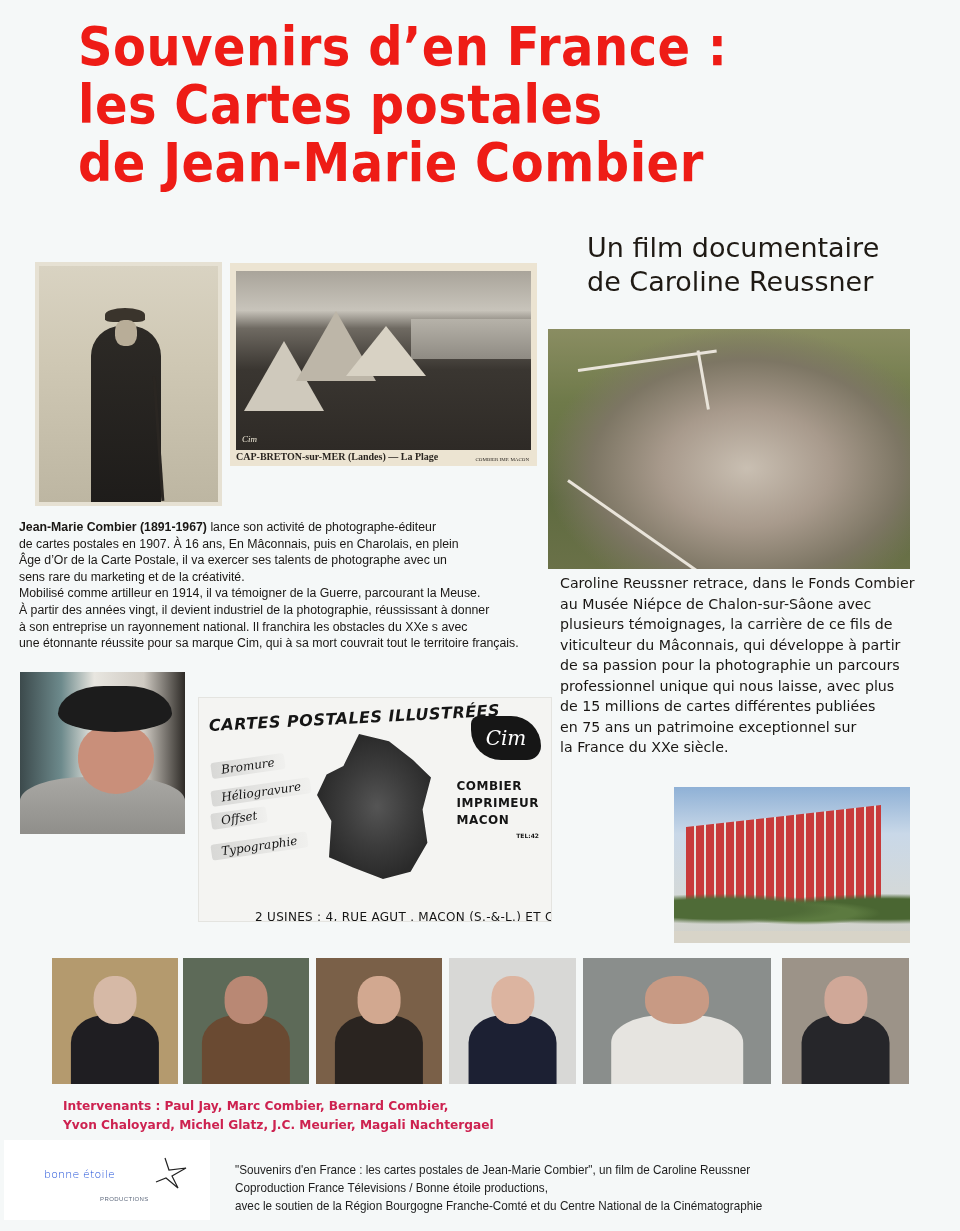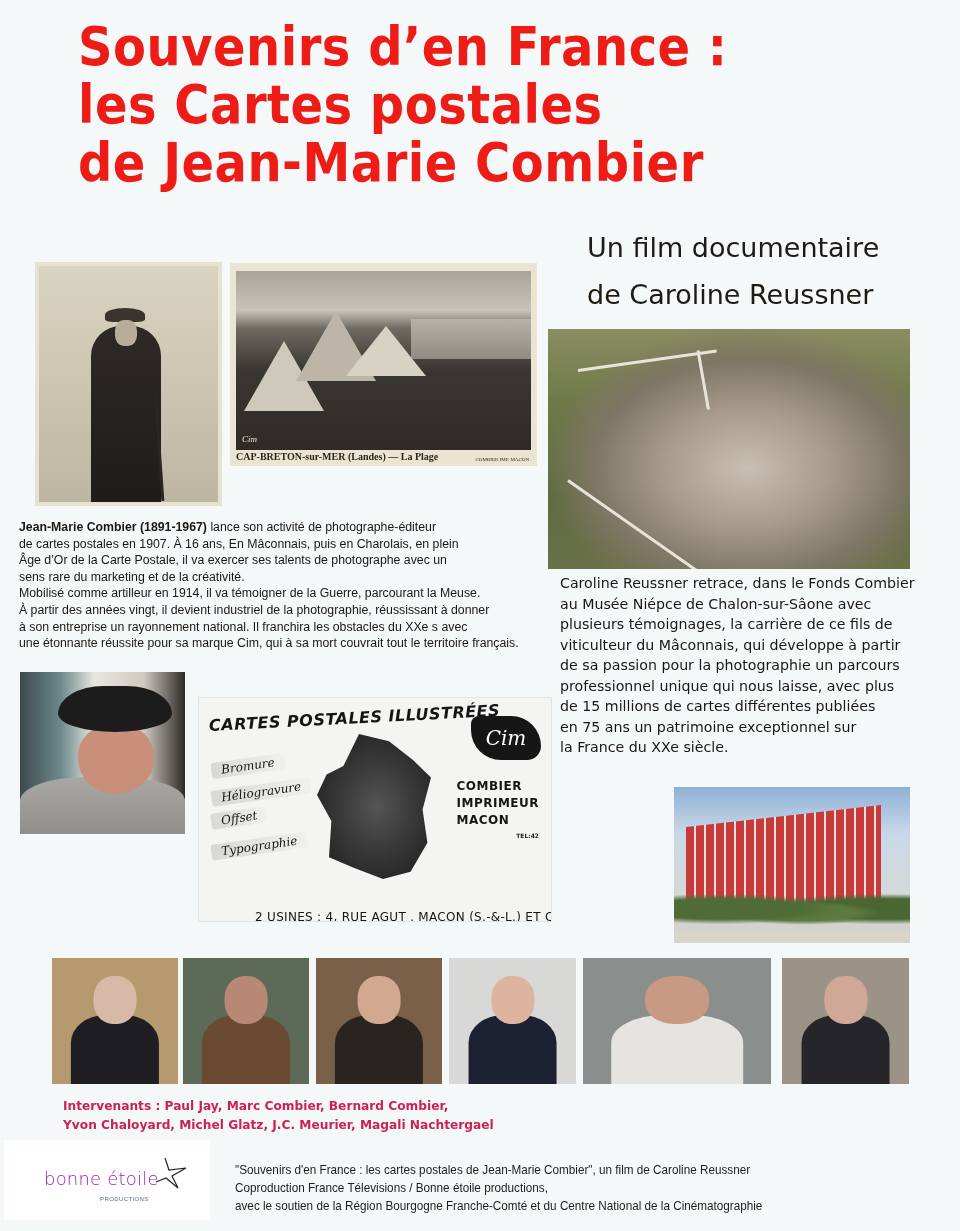--- a/index.html
+++ b/index.html
@@ -217,7 +217,7 @@
 
 <h2>
   <span class="subtitle-line" style="top:234px">Un film documentaire</span>
-  <span class="subtitle-line" style="top:281px">de Caroline Reussner</span>
+  <span class="subtitle-line" style="top:268px">de Caroline Reussner</span>
 </h2>
 
 <div class="photo sepia-portrait" style="left:35px; top:262px; width:187px; height:244px;" title="Jean-Marie Combier with camera and tripod">

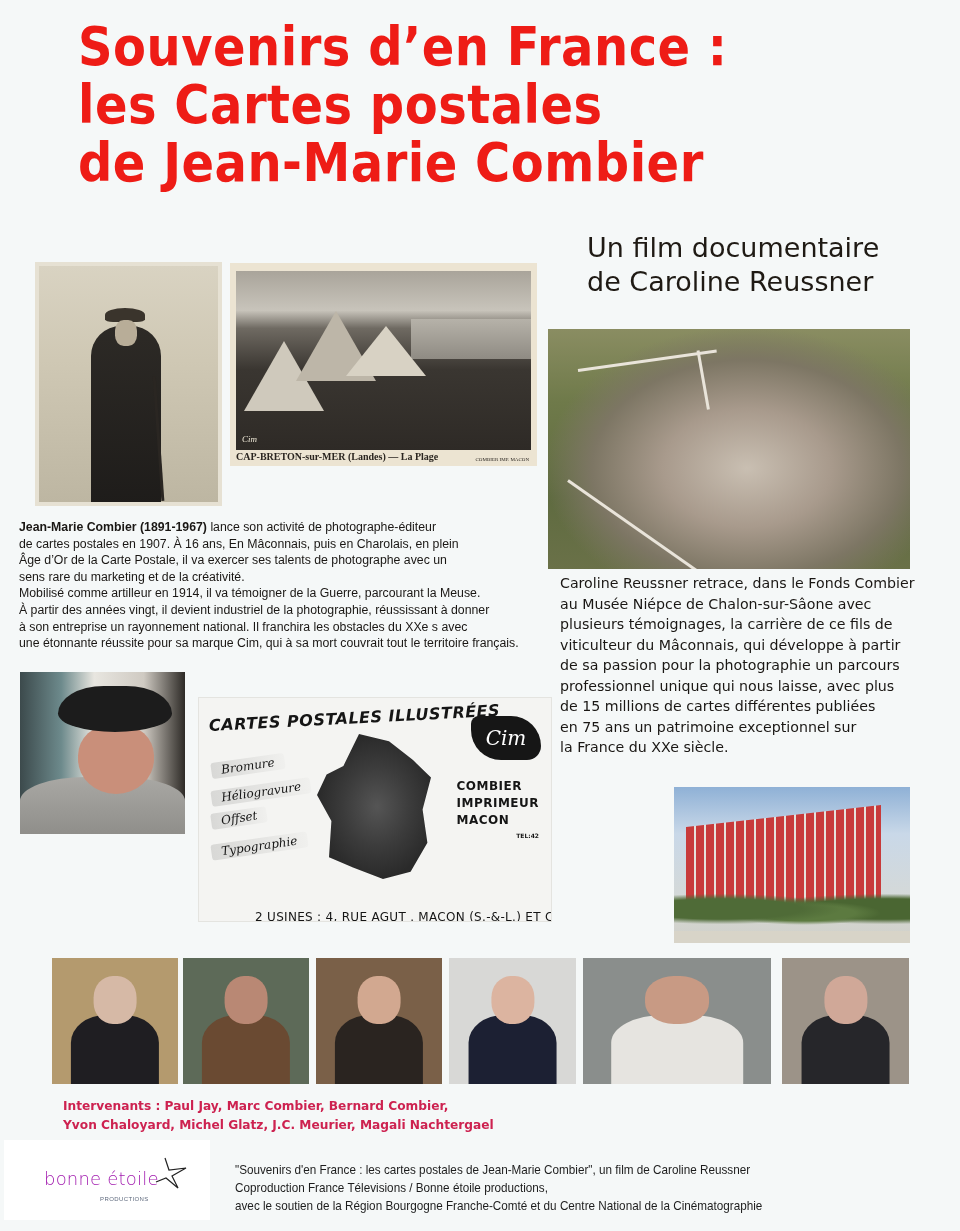--- a/index.html
+++ b/index.html
@@ -192,7 +192,7 @@
     }
     .footer-logo .brand {
       position: absolute; left: 40px; top: 28px; font-family: "DejaVu Sans", sans-serif;
-      font-weight: 200; font-size: 18px; color: #a21caf; letter-spacing: 0.2px;
+      font-weight: 200; font-size: 11px; color: #1d4ed8; letter-spacing: 0.2px;
     }
     .footer-logo .prod {
       position: absolute; left: 96px; top: 56px; font-size: 6px; color: #5f6a7e; letter-spacing: 0.4px;

